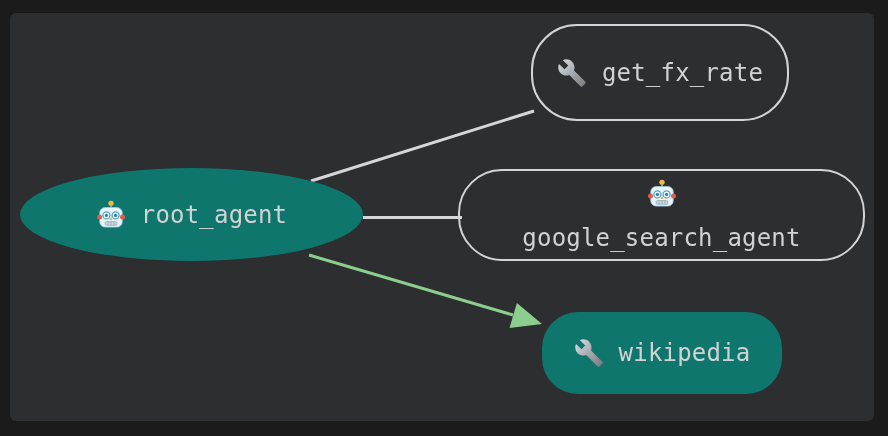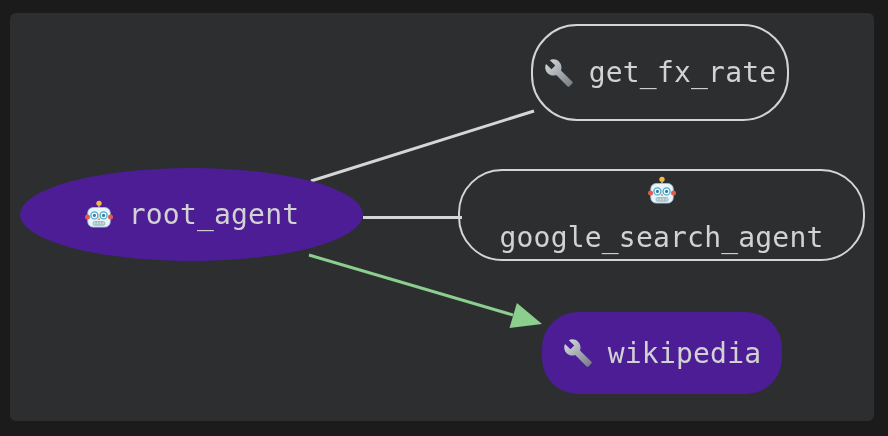--- a/index.html
+++ b/index.html
@@ -16,7 +16,7 @@
   .node{
     position:absolute;display:flex;align-items:center;justify-content:center;
     gap:15px;box-sizing:border-box;cursor:pointer;
-    color:#d2d2d2;font-size:28px;font-weight:500;letter-spacing:.2px;white-space:nowrap;
+    color:#d2d2d2;font-size:24px;font-weight:500;letter-spacing:.2px;white-space:nowrap;
   }
   .node .icon{width:30px;height:30px;flex:0 0 auto;display:flex;}
   .node .icon svg{width:100%;height:100%;}

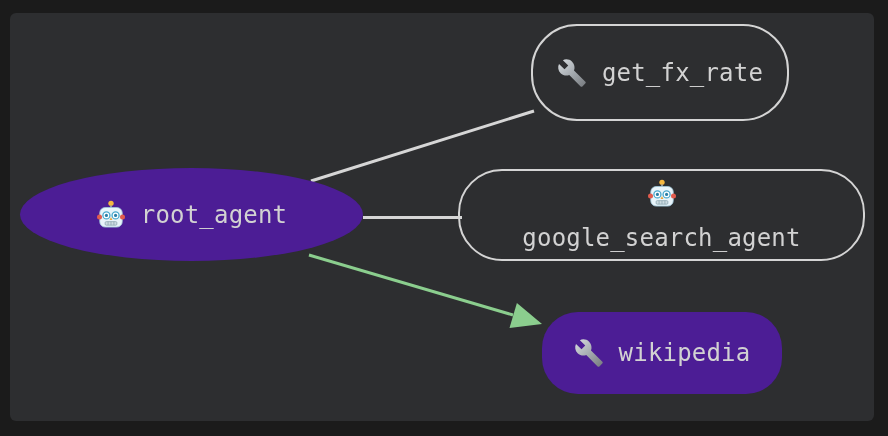--- a/index.html
+++ b/index.html
@@ -20,7 +20,7 @@
   }
   .node .icon{width:30px;height:30px;flex:0 0 auto;display:flex;}
   .node .icon svg{width:100%;height:100%;}
-  .filled{background:#4c1d95;}
+  .filled{background:#0f766e;}
   .outlined{border:2.5px solid #d4d4d4;border-radius:46px;background:transparent;}
   .ellipse{border-radius:50%;}
   #n-root  {left:10px;  top:155px; width:343px; height:93px;}

